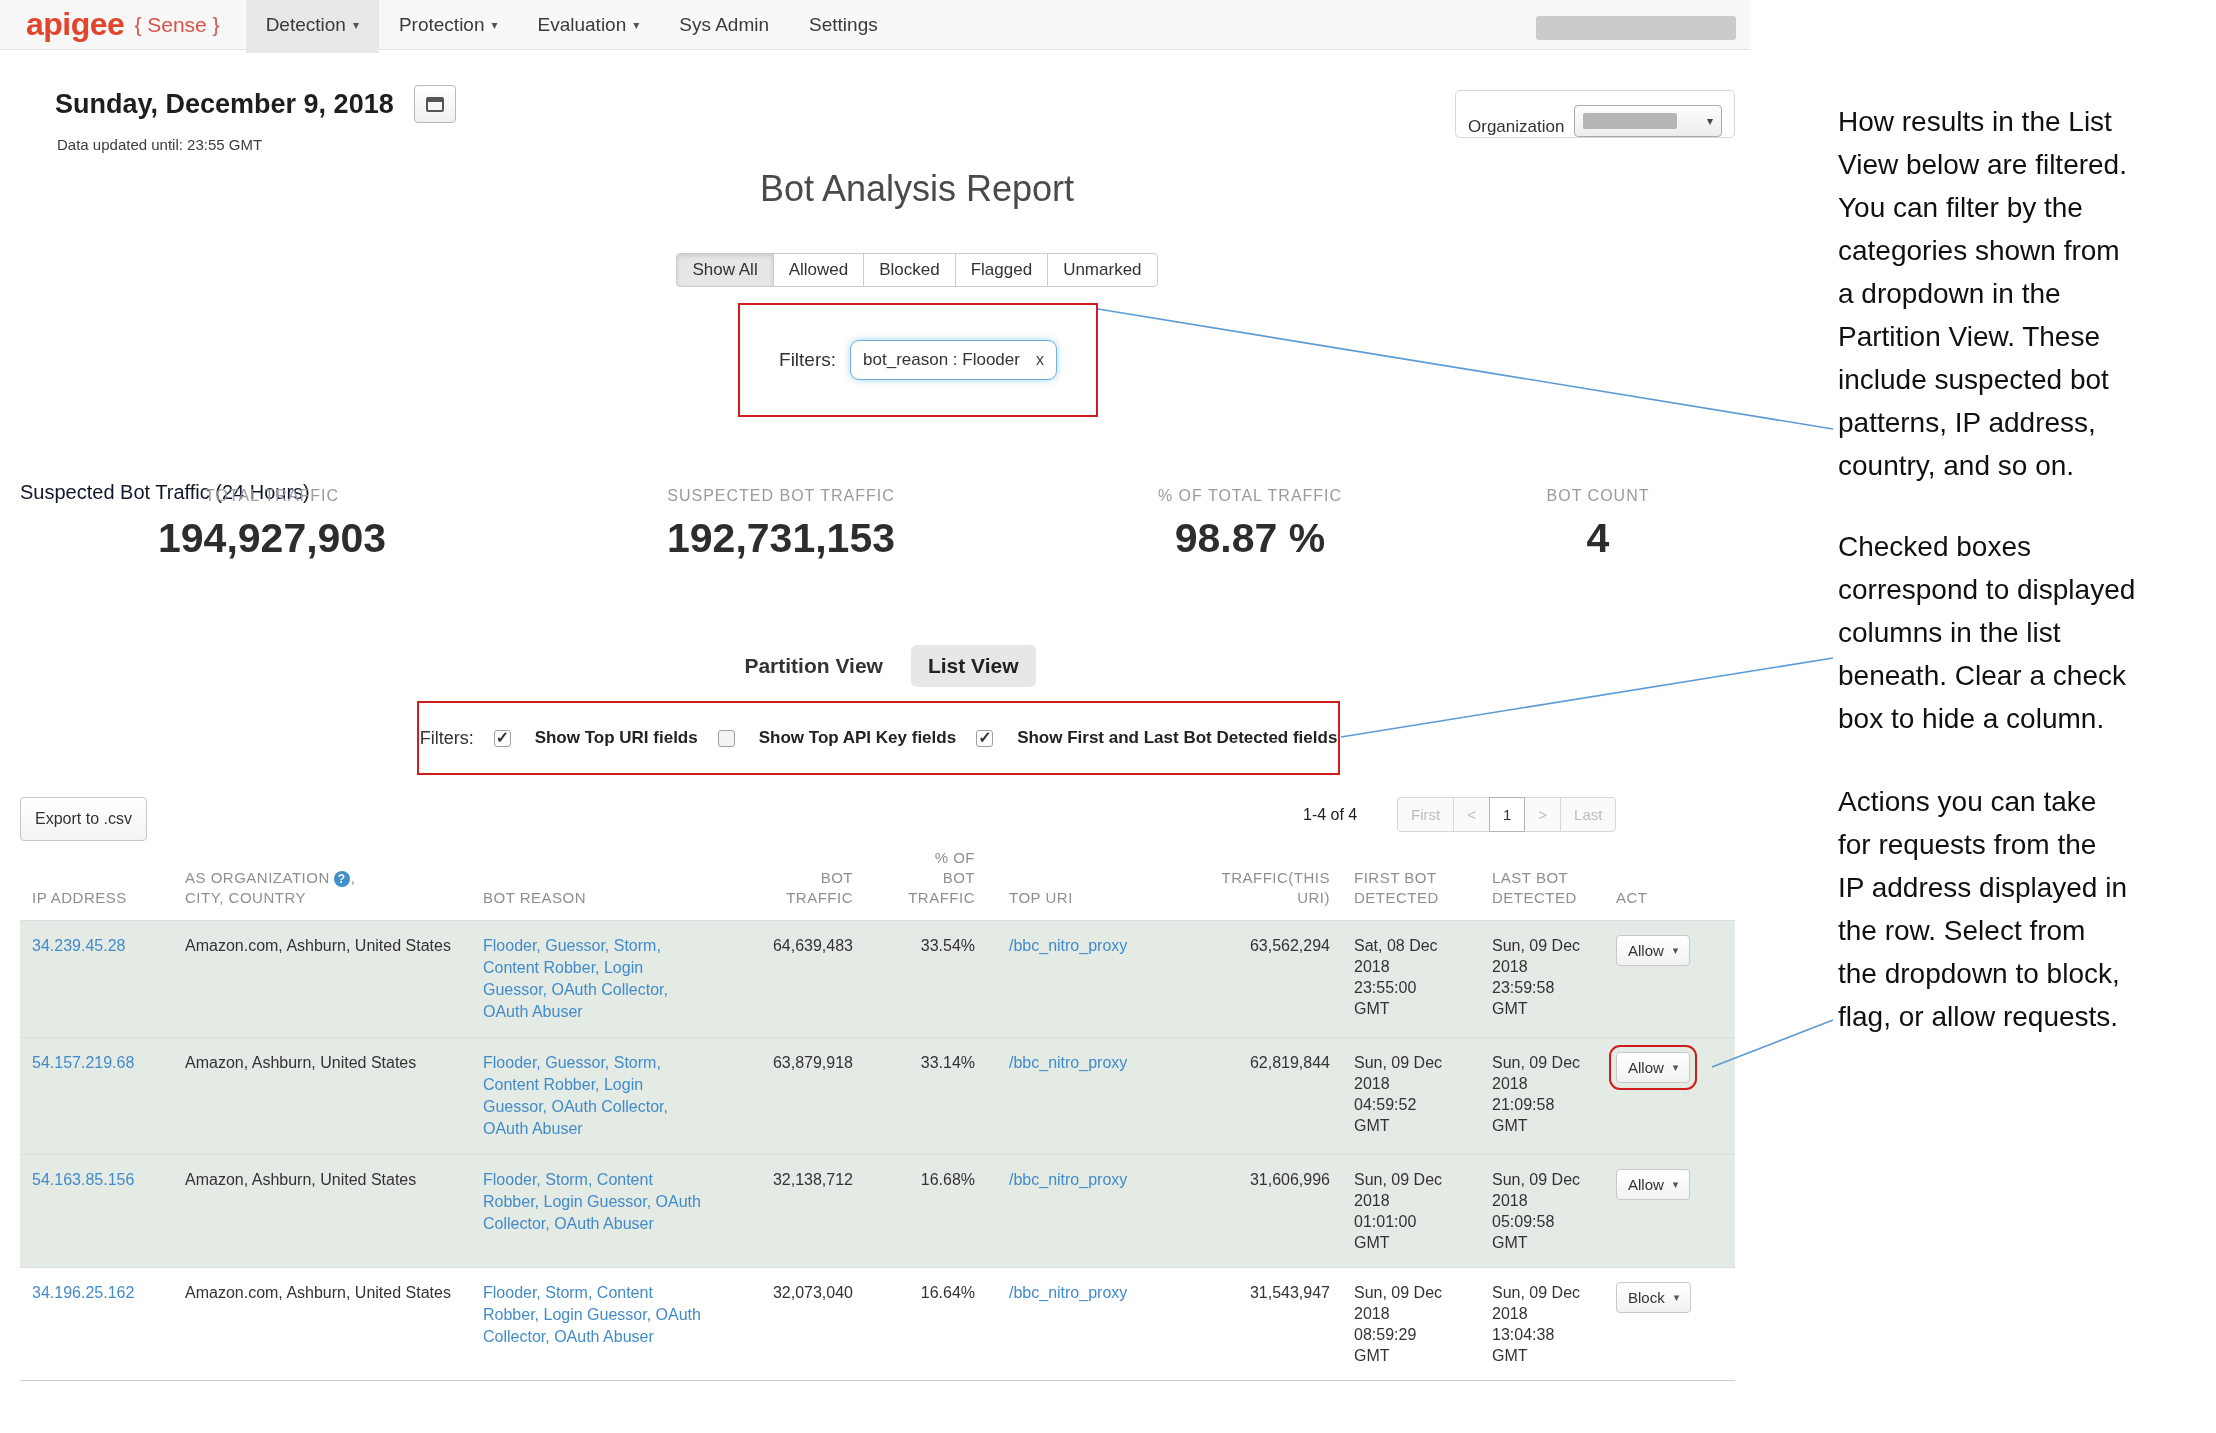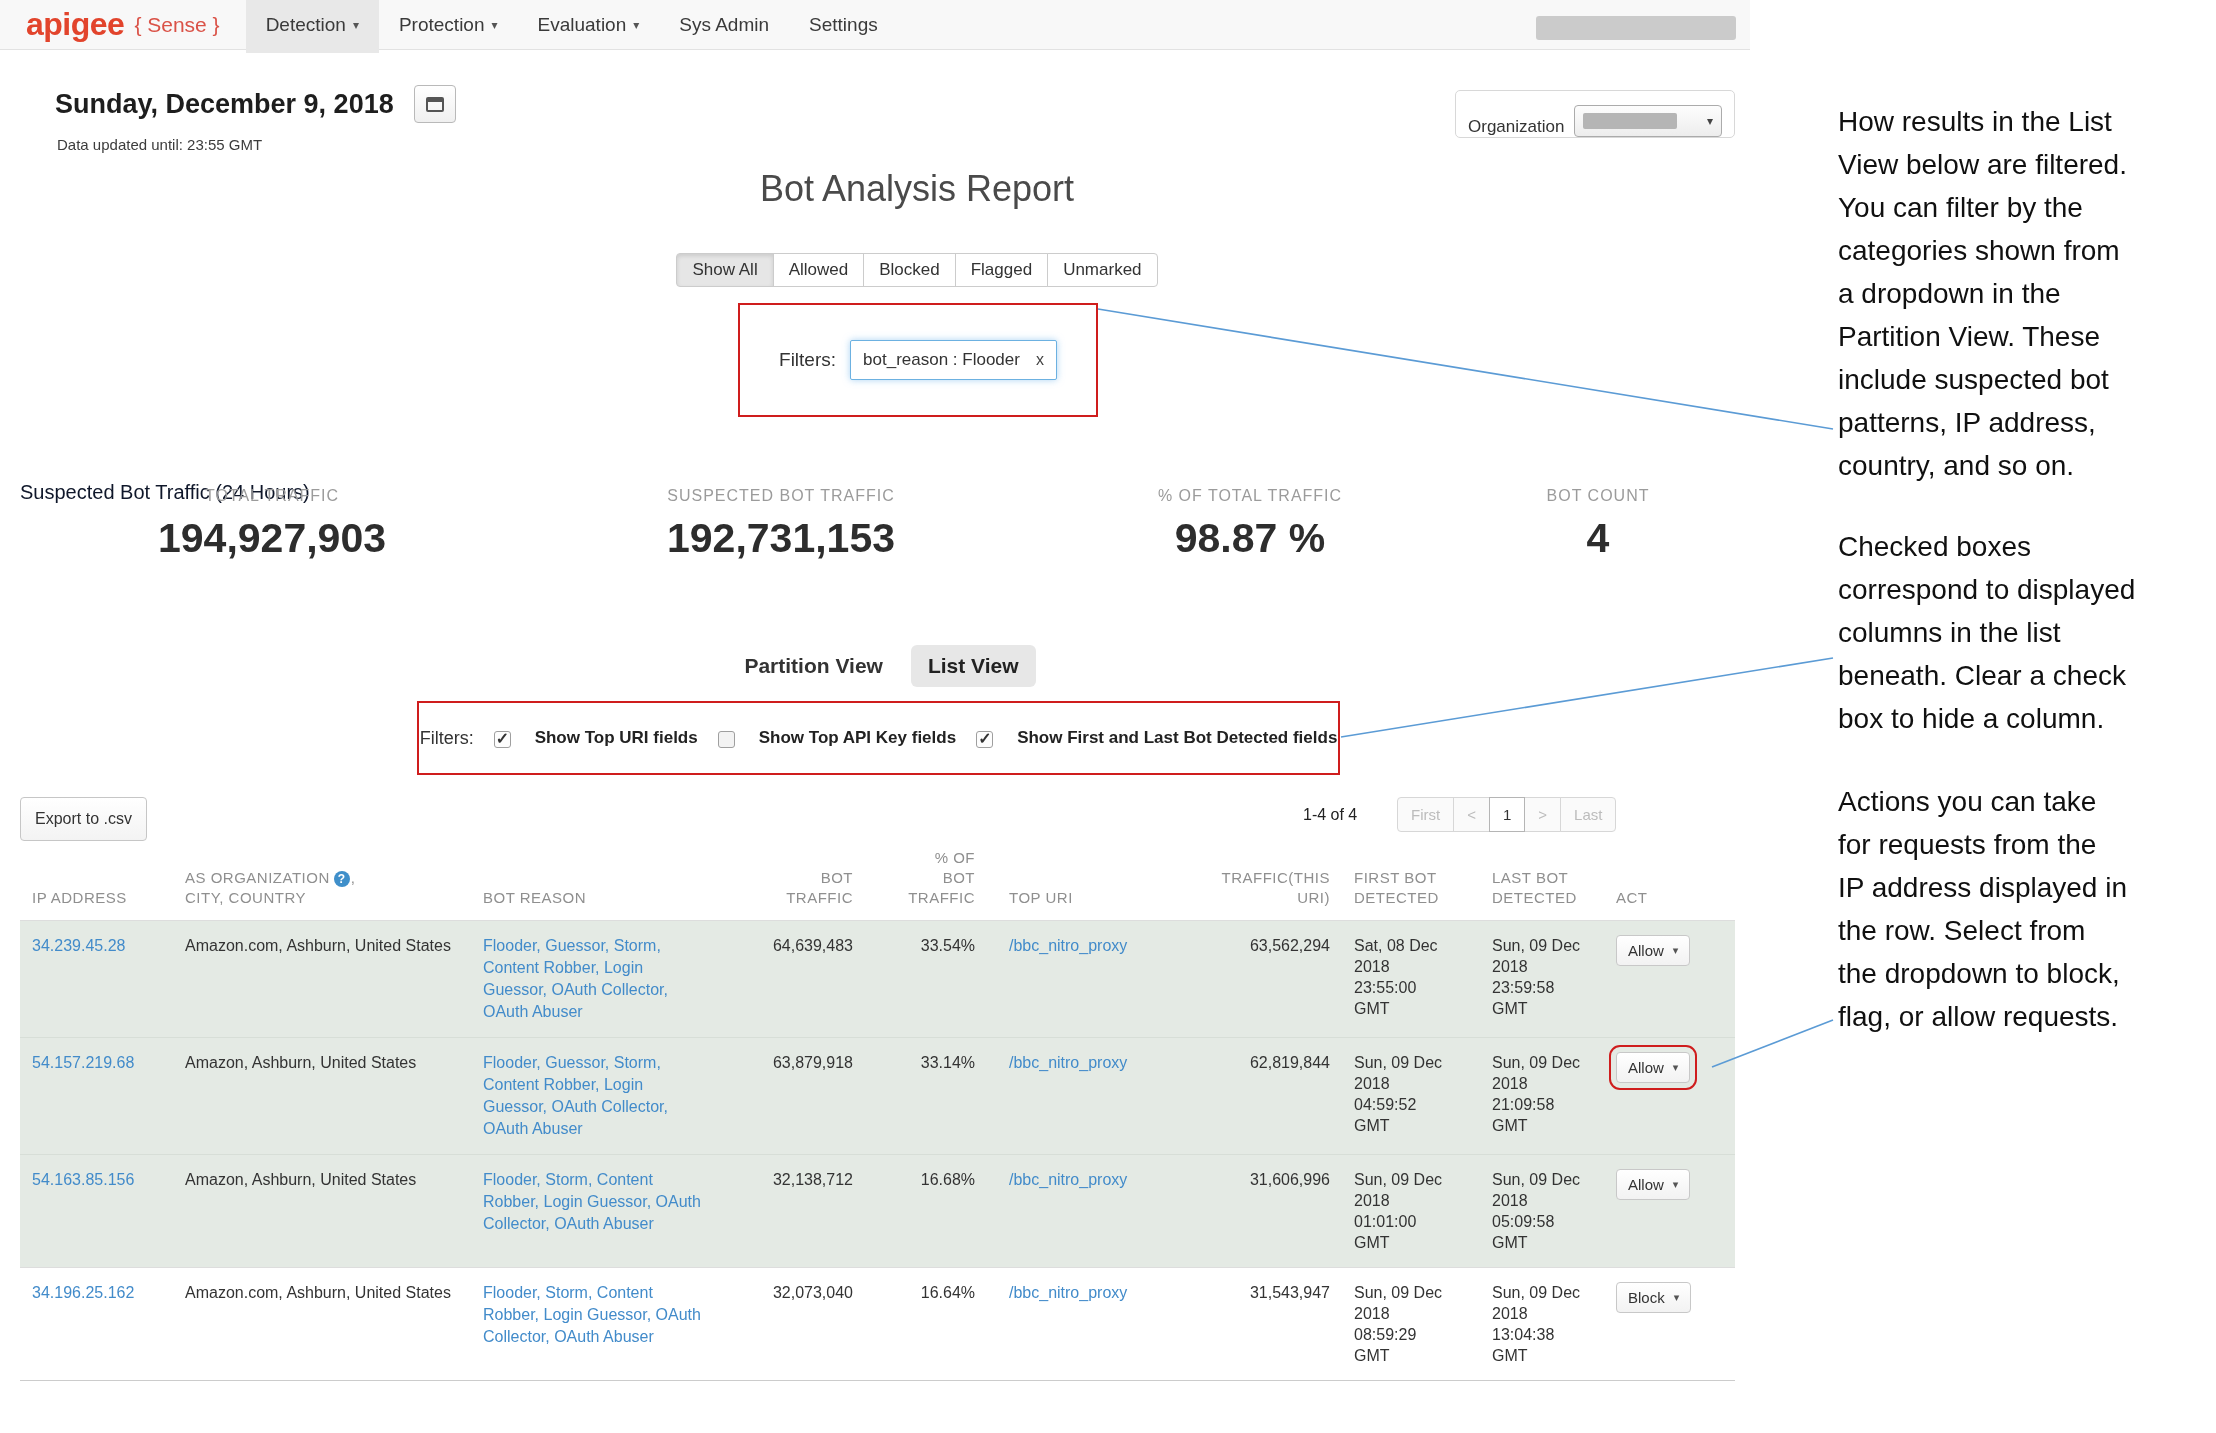--- a/index.html
+++ b/index.html
@@ -50,7 +50,7 @@
   #filterBox { left:738px; top:303px; width:360px; height:114px;
     display:flex; align-items:center; justify-content:center; gap:14px; }
   .filters-label { font-size:19px; color:#333; }
-  .chip { display:flex; align-items:center; gap:16px; border:1px solid #6cb1e1; border-radius:2px;
+  .chip { display:flex; align-items:center; gap:16px; border:1px solid #6cb1e1; border-radius:9px;
     padding:9px 12px; box-shadow:0 0 7px rgba(102,175,233,0.55); background:#fff; }
   .chip-text { font-size:17px; color:#333; white-space:nowrap; }
   .chip-x { font-size:16px; color:#444; cursor:pointer; }

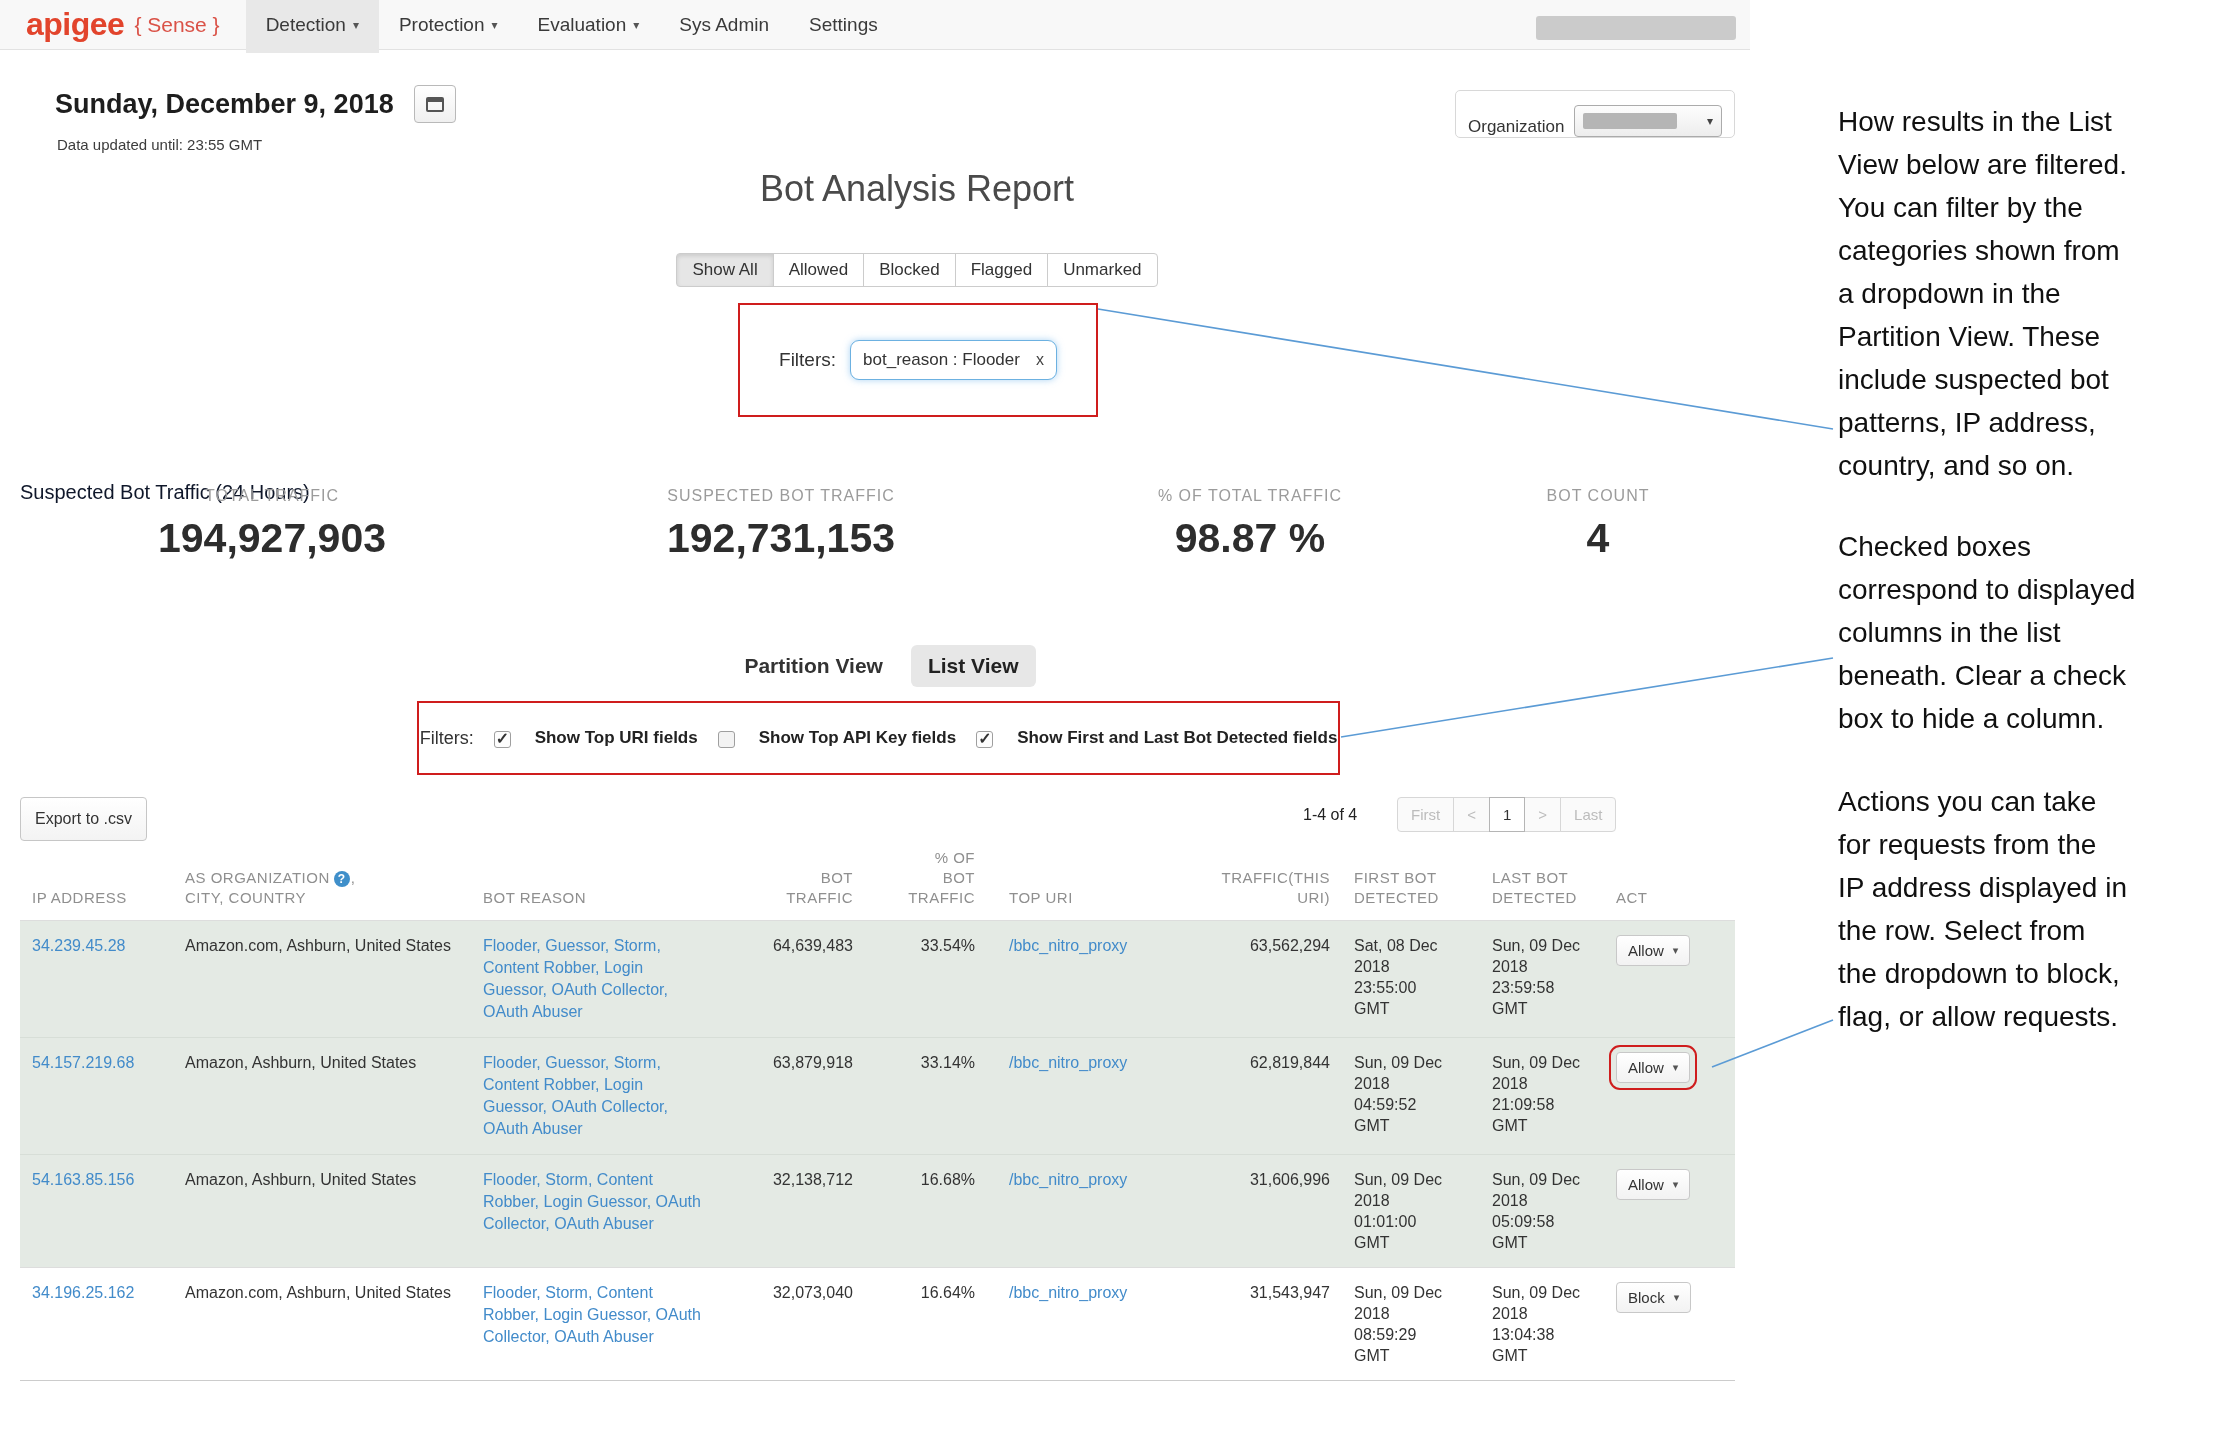--- a/index.html
+++ b/index.html
@@ -72,7 +72,7 @@
   #checkboxBox { left:417px; top:701px; width:923px; height:74px; display:flex;
     align-items:center; justify-content:center; gap:20px; }
   .lf-label { font-size:18px; color:#333; }
-  .cb-item { display:flex; align-items:flex-end; gap:24px; cursor:pointer; }
+  .cb-item { display:flex; align-items:center; gap:24px; cursor:pointer; }
   .cb { width:17px; height:17px; border:1px solid #9f9f9f; border-radius:3px;
     background:#f3f3f3; position:relative; }
   .cb.checked { background:#fdfdfd; }

